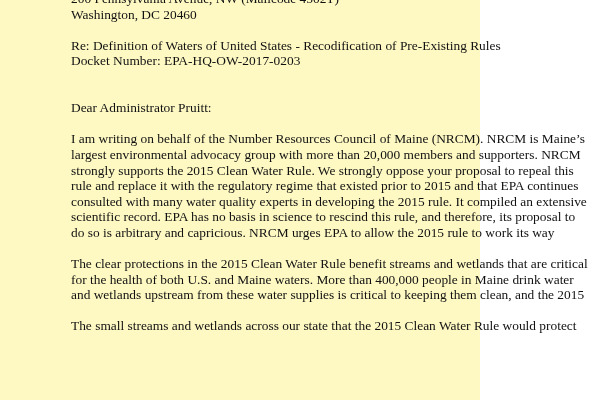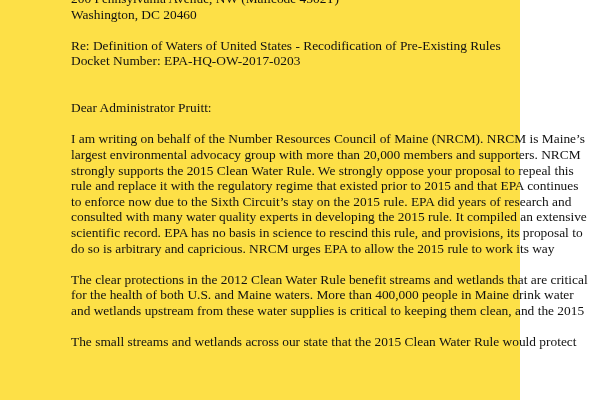--- a/index.html
+++ b/index.html
@@ -12,9 +12,9 @@
   }
   .page {
     position: relative;
-    width: 520px;
+    width: 480px;
     height: 400px;
-    background: #fde047;
+    background: #fef9c3;
     color: #111111;
     font-family: "Liberation Serif", "DejaVu Serif", serif;
     font-size: 13.4px;

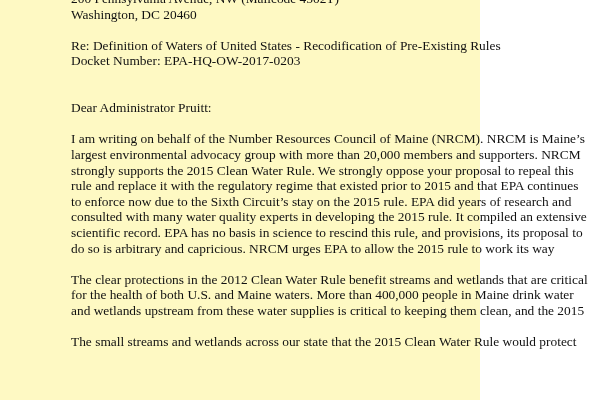--- a/index.html
+++ b/index.html
@@ -69,7 +69,6 @@
       <span class="line">largest environmental advocacy group with more than 20,000 members and supporters. NRCM</span>
       <span class="line">strongly supports the 2015 Clean Water Rule. We strongly oppose your proposal to repeal this</span>
       <span class="line">rule and replace it with the regulatory regime that existed prior to 2015 and that EPA continues</span>
-      <span class="line">to enforce now due to the Sixth Circuit’s stay on the 2015 rule. EPA did years of research and</span>
       <span class="line">consulted with many water quality experts in developing the 2015 rule. It compiled an extensive</span>
       <span class="line">scientific record. EPA has no basis in science to rescind this rule, and provisions, its proposal to</span>
       <span class="line">do so is arbitrary and capricious. NRCM urges EPA to allow the 2015 rule to work its way</span>

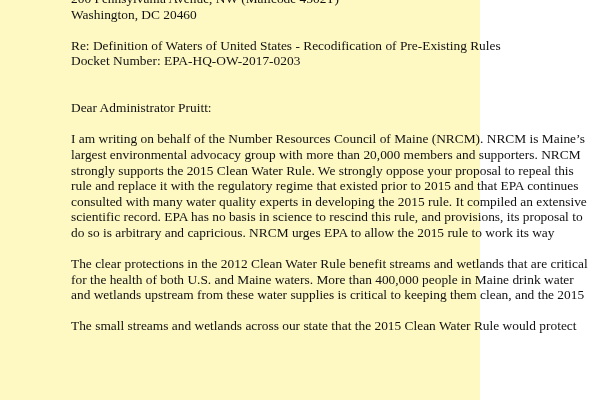--- a/index.html
+++ b/index.html
@@ -70,7 +70,7 @@
       <span class="line">strongly supports the 2015 Clean Water Rule. We strongly oppose your proposal to repeal this</span>
       <span class="line">rule and replace it with the regulatory regime that existed prior to 2015 and that EPA continues</span>
       <span class="line">consulted with many water quality experts in developing the 2015 rule. It compiled an extensive</span>
-      <span class="line">scientific record. EPA has no basis in science to rescind this rule, and provisions, its proposal to</span>
+      <span class="line">scientific record. EPA has no basis in science to rescind this rule, and therefore, its proposal to</span>
       <span class="line">do so is arbitrary and capricious. NRCM urges EPA to allow the 2015 rule to work its way</span>
     </div>
     <span class="gap"></span>

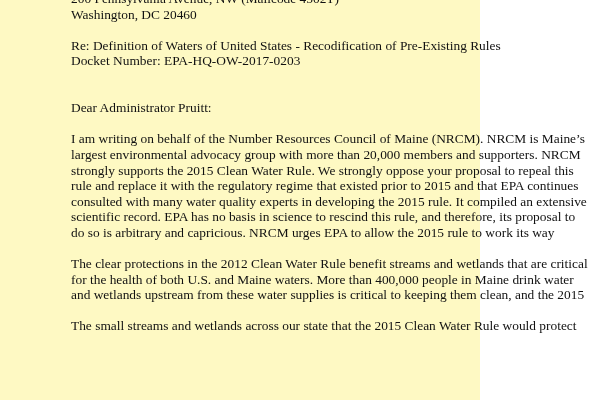--- a/index.html
+++ b/index.html
@@ -76,7 +76,7 @@
     <span class="gap"></span>
 
     <div>
-      <span class="line">The clear protections in the 2012 Clean Water Rule benefit streams and wetlands that are critical</span>
+      <span class="line">The clear protections in the 2015 Clean Water Rule benefit streams and wetlands that are critical</span>
       <span class="line">for the health of both U.S. and Maine waters. More than 400,000 people in Maine drink water</span>
       <span class="line">and wetlands upstream from these water supplies is critical to keeping them clean, and the 2015</span>
     </div>

